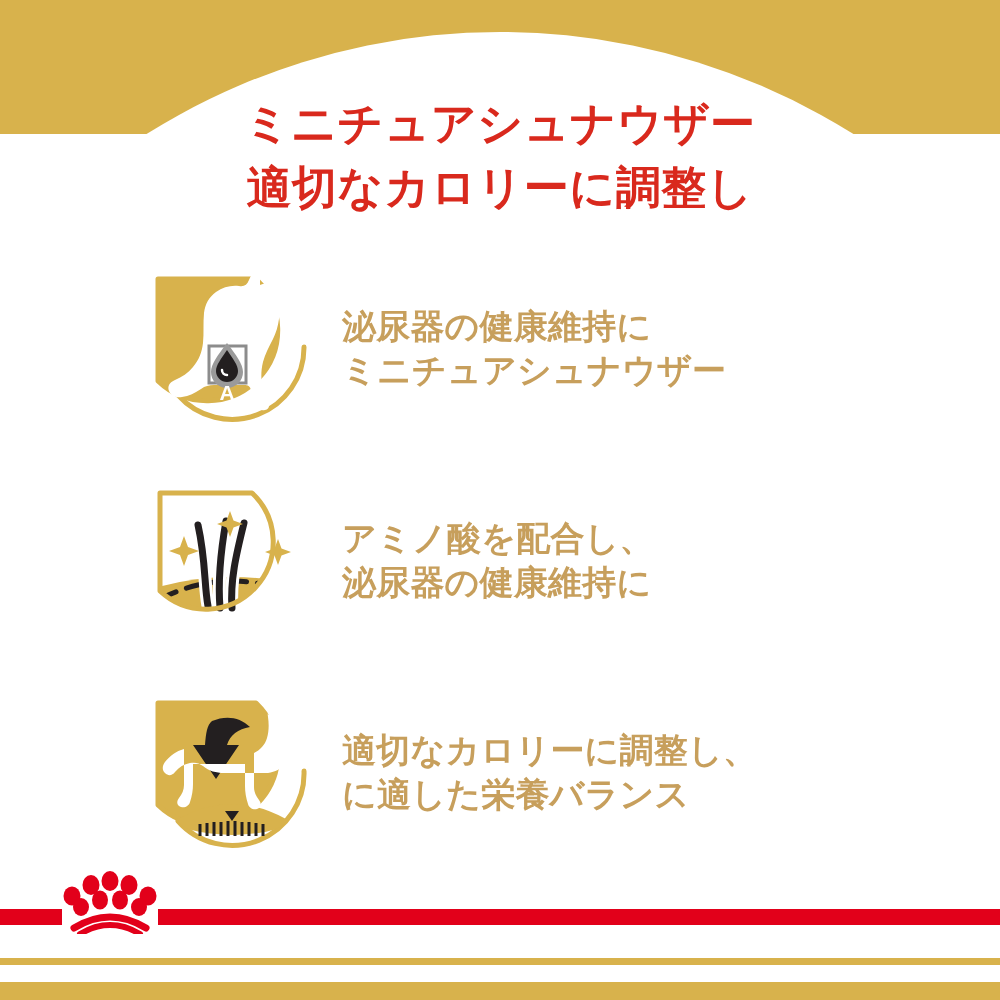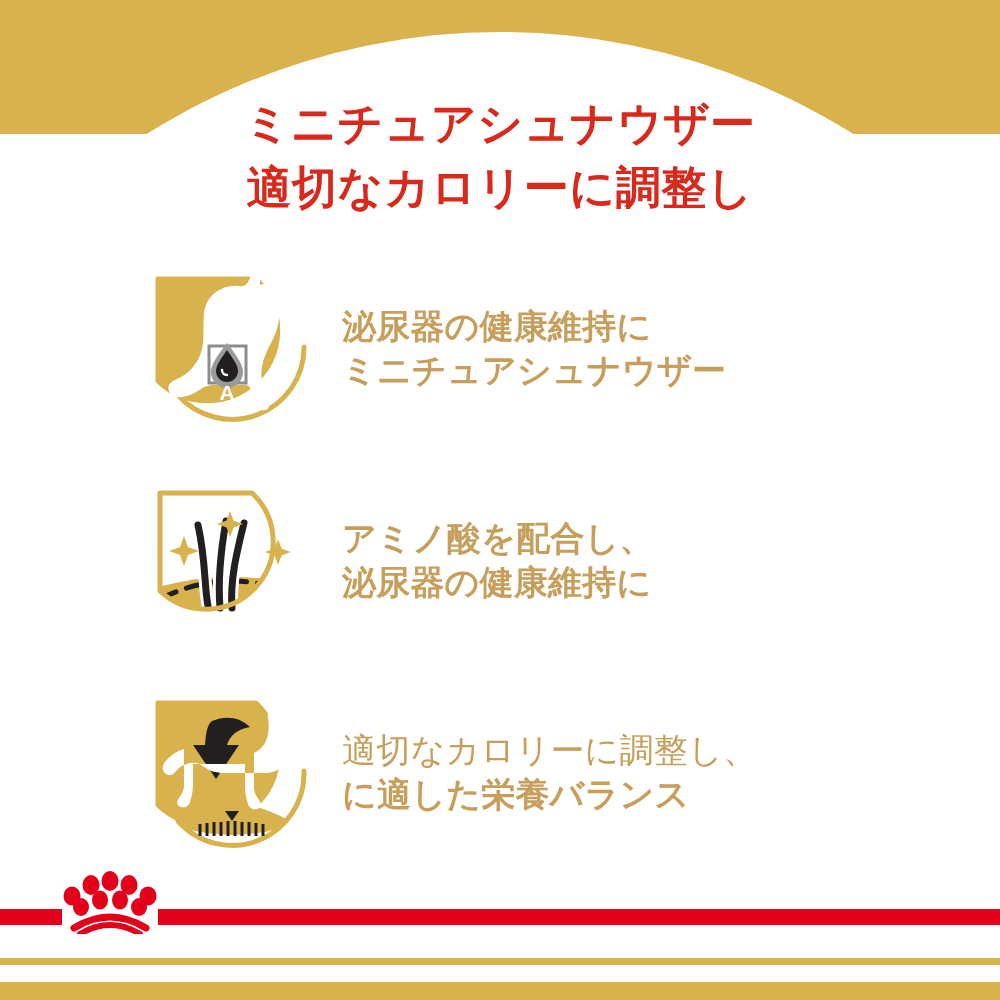--- a/index.html
+++ b/index.html
@@ -98,7 +98,7 @@
     letter-spacing: 0.2px;
   }
   .feature-text .tline.light {
-    font-weight: normal;
+    font-weight: bold;
     font-size: 34px;
   }
 

